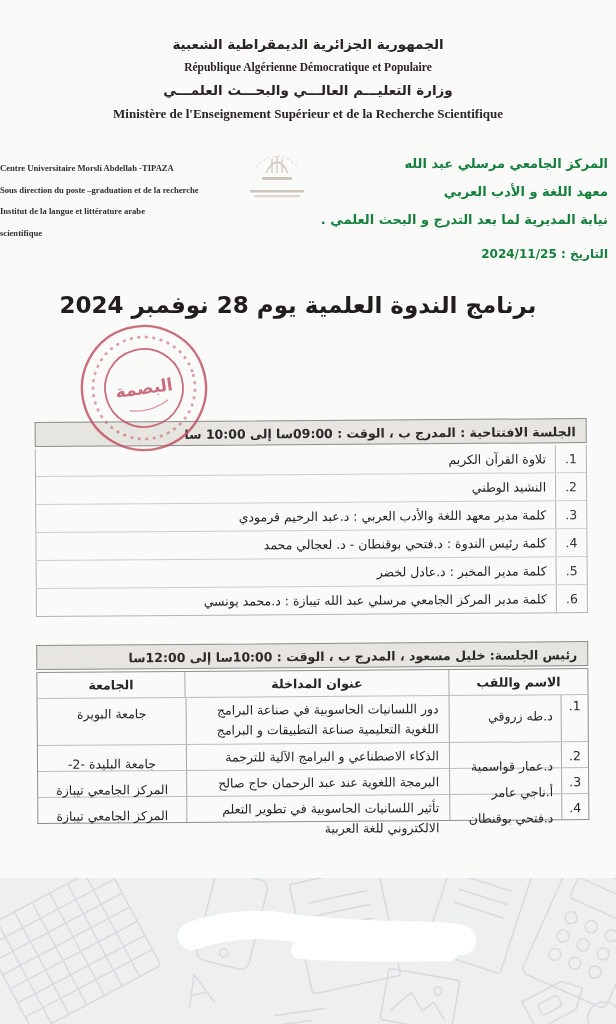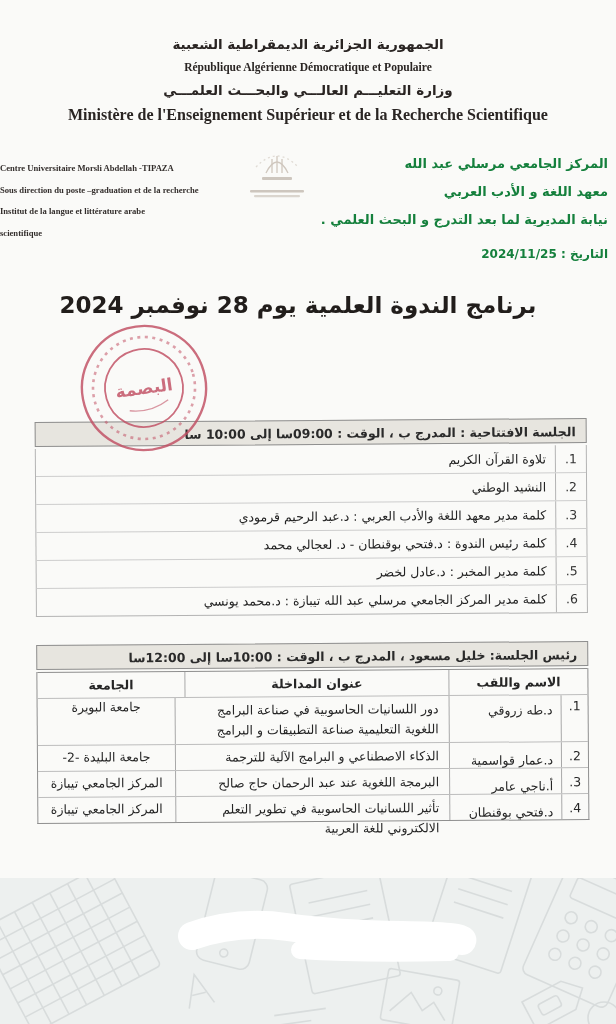--- a/index.html
+++ b/index.html
@@ -14,7 +14,7 @@
   .h-ar1{font-size:13.5px;font-weight:bold;color:#2a2523;margin-bottom:9px;direction:rtl;}
   .h-fr1{font-size:11.5px;font-weight:bold;font-family:"Liberation Serif","DejaVu Serif",serif;color:#2a2523;margin-bottom:9px;}
   .h-ar2{font-size:13.5px;font-weight:bold;color:#2a2523;margin-bottom:8px;direction:rtl;letter-spacing:.5px;}
-  .h-fr2{font-size:16px;font-weight:bold;font-family:"Liberation Serif","DejaVu Serif",serif;color:#2a2523;}
+  .h-fr2{font-size:13px;font-weight:bold;font-family:"Liberation Serif","DejaVu Serif",serif;color:#2a2523;}
   
   .inst-fr{position:absolute;top:158px;left:0;width:242px;text-align:left;
     font-family:"Liberation Serif","DejaVu Serif",serif;font-weight:bold;font-size:8.6px;

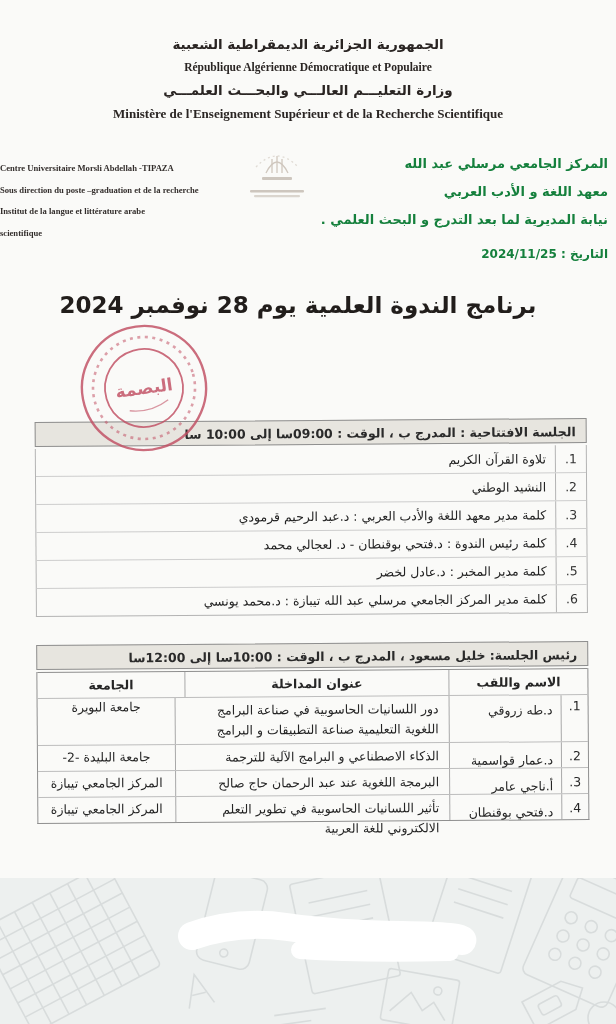--- a/index.html
+++ b/index.html
@@ -55,7 +55,7 @@
   .c-num{width:26px;flex:none;text-align:center;border-left:1px solid #a8a8a8;padding-top:3px;}
   .c-name{width:112px;flex:none;text-align:right;padding:7px 8px 0 2px;border-left:1px solid #a8a8a8;box-sizing:border-box;}
   .c-title{flex:1;text-align:right;padding:3px 10px 3px 6px;border-left:1px solid #a8a8a8;line-height:20px;}
-  .c-univ{width:137px;flex:none;text-align:center;padding-top:1px;}
+  .c-univ{width:148px;flex:none;text-align:center;padding-top:8px;}
   .t2-row.tall{min-height:44px;}
   .t2-row.short{height:25px;line-height:22px;}
   

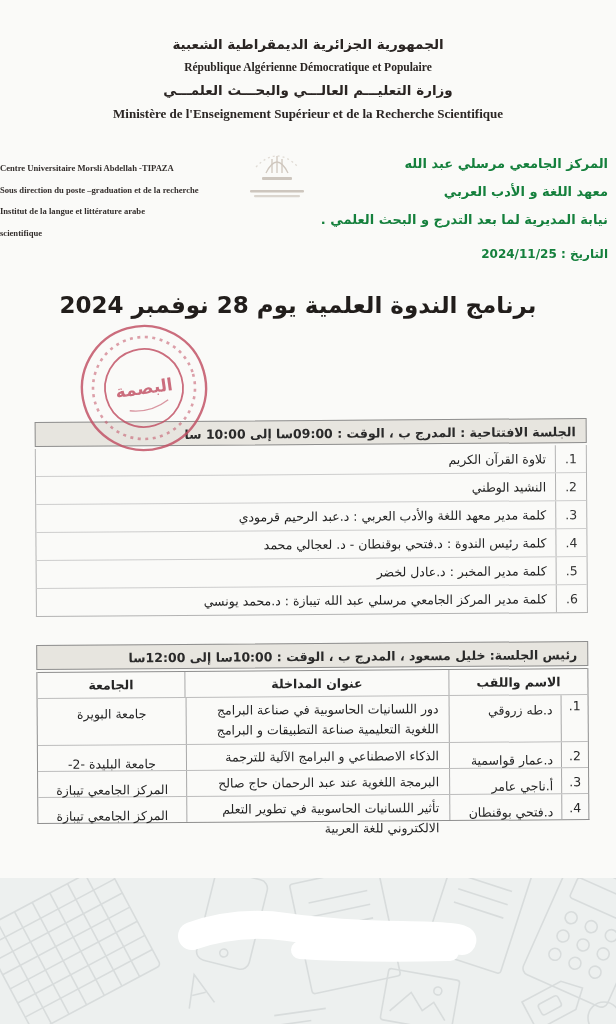--- a/index.html
+++ b/index.html
@@ -53,7 +53,7 @@
   .c-titlehead{flex:1;text-align:center;border-left:1px solid #a8a8a8;}
   .c-univhead{width:147px;flex:none;text-align:center;}
   .c-num{width:26px;flex:none;text-align:center;border-left:1px solid #a8a8a8;padding-top:3px;}
-  .c-name{width:112px;flex:none;text-align:right;padding:7px 8px 0 2px;border-left:1px solid #a8a8a8;box-sizing:border-box;}
+  .c-name{width:112px;flex:none;text-align:right;padding:13px 8px 0 2px;border-left:1px solid #a8a8a8;box-sizing:border-box;}
   .c-title{flex:1;text-align:right;padding:3px 10px 3px 6px;border-left:1px solid #a8a8a8;line-height:20px;}
   .c-univ{width:148px;flex:none;text-align:center;padding-top:8px;}
   .t2-row.tall{min-height:44px;}

